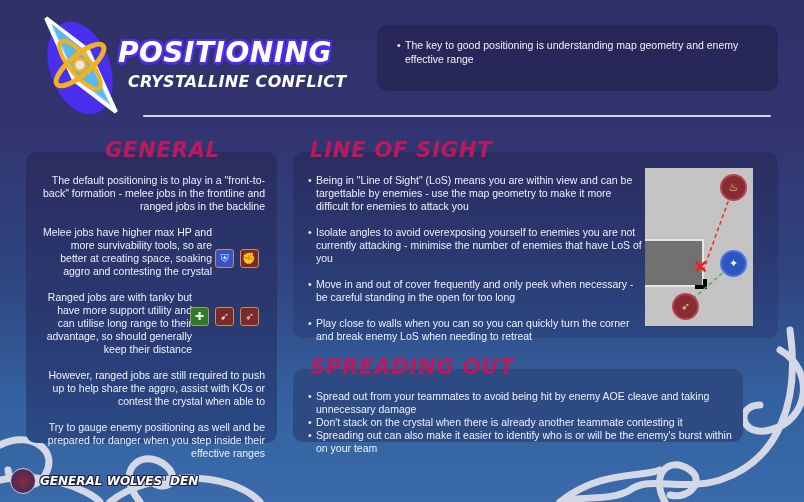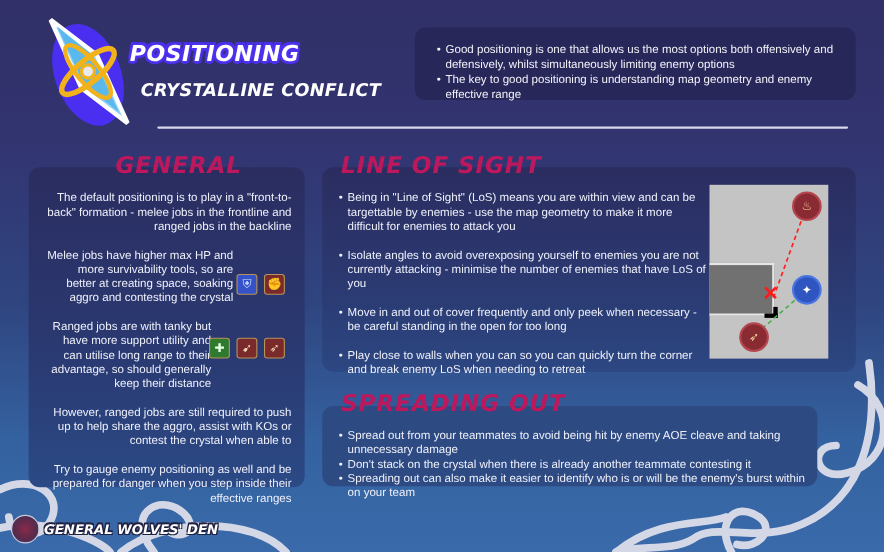--- a/index.html
+++ b/index.html
@@ -17,7 +17,7 @@
   .title {
     left: 118px; top: 36px;
     font-family: "DejaVu Sans", sans-serif; font-weight: bold; font-style: italic;
-    font-size: 20px; letter-spacing: 0.5px; color: #ffffff;
+    font-size: 28px; letter-spacing: 0.5px; color: #ffffff;
     text-shadow: 0 0 3px #5a3cff, 2px 2px 0 #4a2fe8, -2px -2px 0 #4a2fe8, 2px -2px 0 #4a2fe8, -2px 2px 0 #4a2fe8, 0 3px 0 #4a2fe8;
   }
   .subtitle {

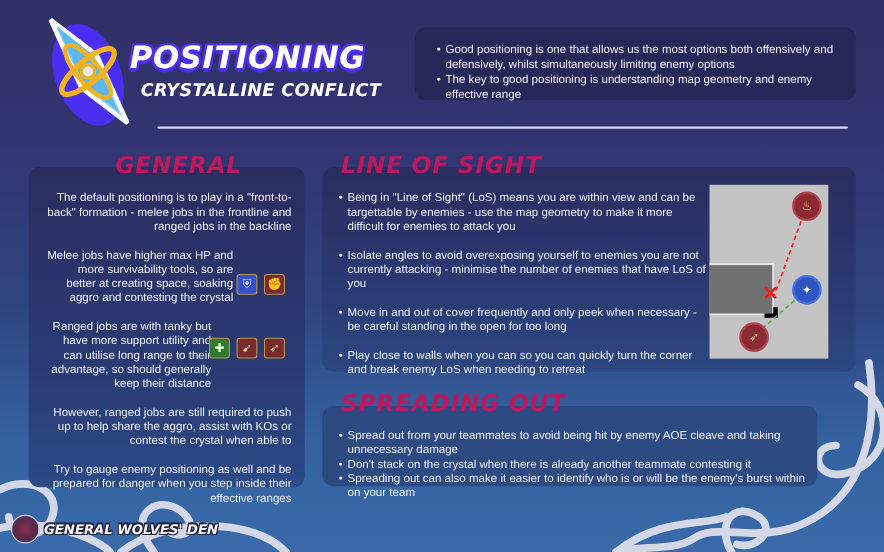--- a/index.html
+++ b/index.html
@@ -121,7 +121,6 @@
 
 <div class="abs intro">
   <ul>
-    <li>Good positioning is one that allows us the most options both offensively and defensively, whilst simultaneously limiting enemy options</li>
     <li>The key to good positioning is understanding map geometry and enemy effective range</li>
   </ul>
 </div>

